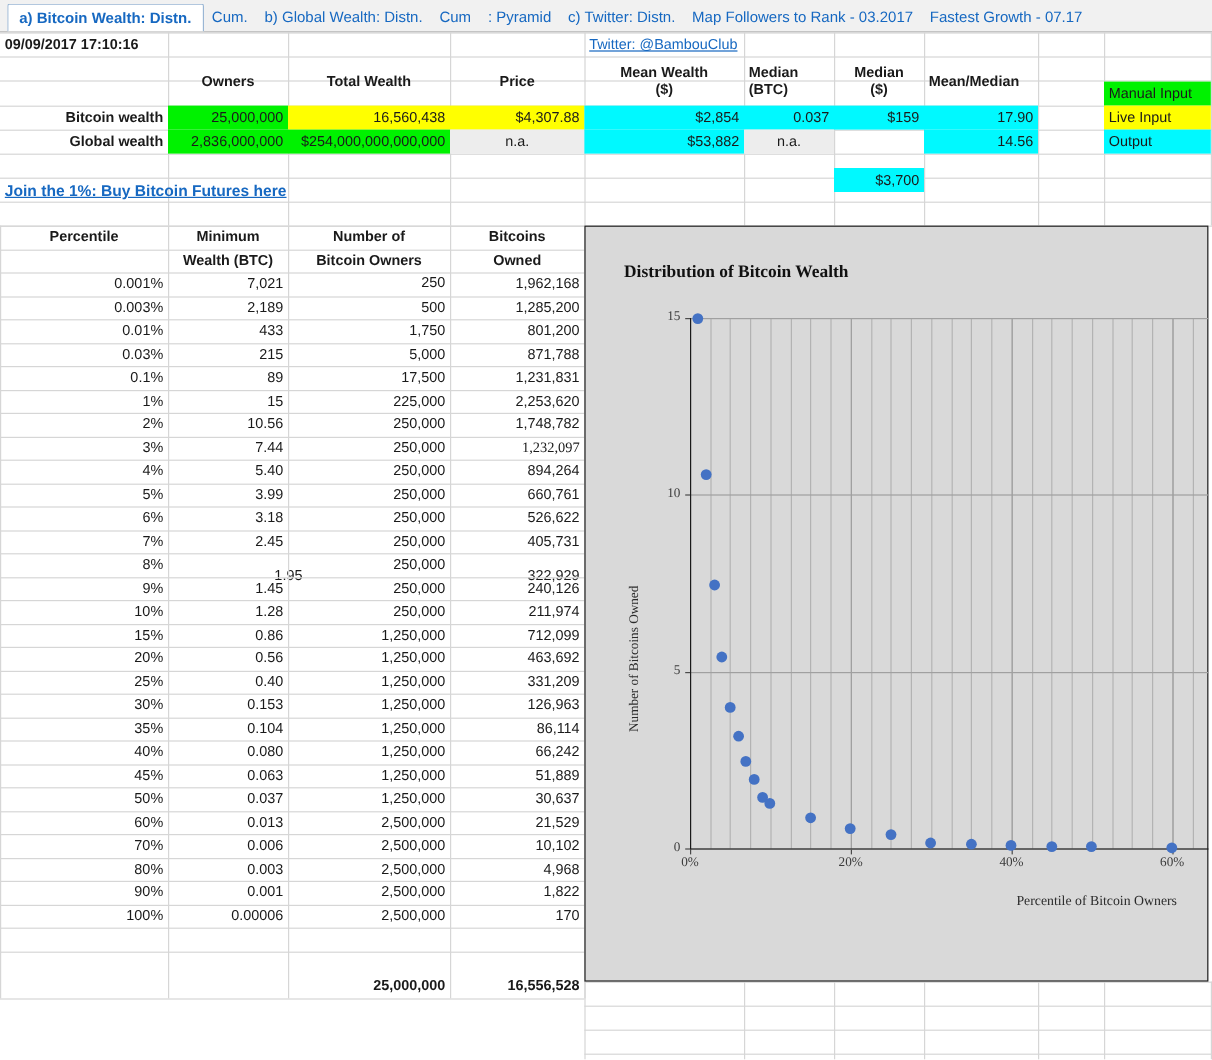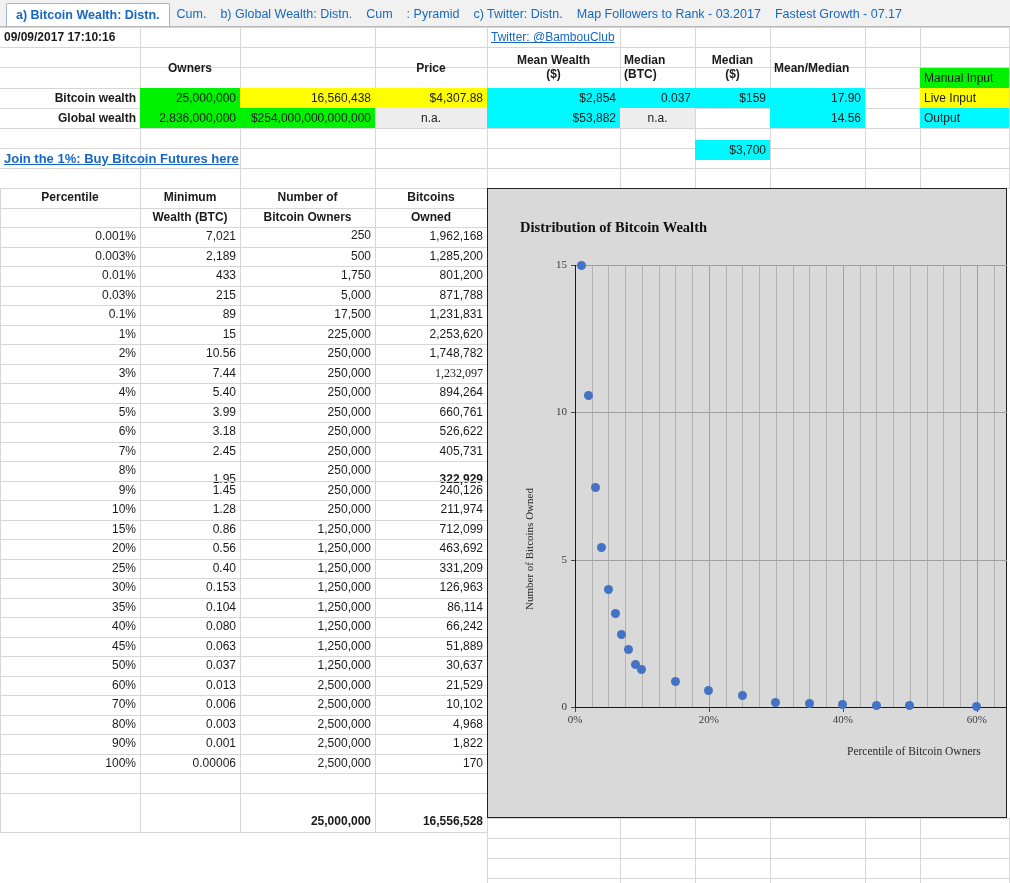--- a/index.html
+++ b/index.html
@@ -149,6 +149,7 @@
         <span class="link">Twitter: @BambouClub</span>
       </div>
       <div class="cell c-center bold" style="left: 140px; top: 21px; width: 100px; height: 40px;">Owners</div>
+      <div class="cell c-center bold" style="left: 240px; top: 21px; width: 135px; height: 40px;">Total Wealth</div>
       <div class="cell c-center bold" style="left: 375px; top: 21px; width: 112px; height: 40px;">Price</div>
       <div class="cell multi bold" style="left: 487px; top: 21px; width: 133px; height: 40px;">
         <span>Mean Wealth</span>

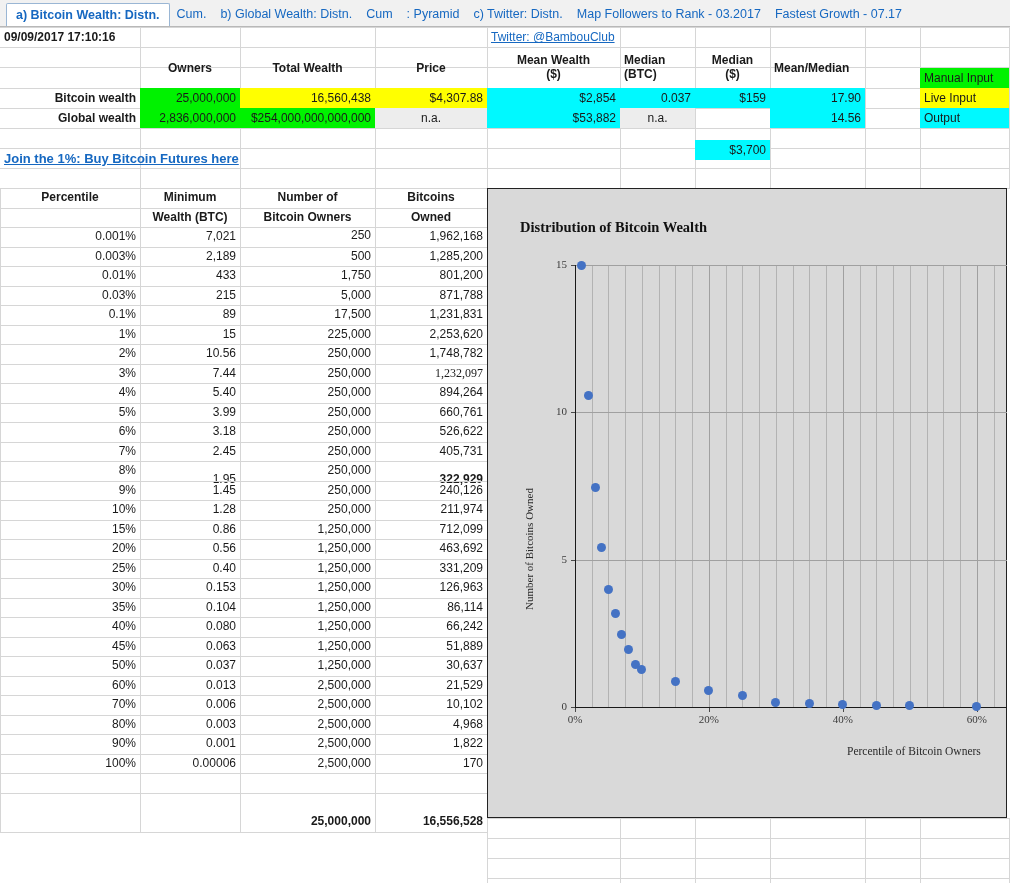--- a/index.html
+++ b/index.html
@@ -242,7 +242,7 @@
       <div class="cell c-right" style="left: 240px; top: 414.5px; width: 135px; height: 19.5px;">250,000</div>
       <div class="cell c-right" style="left: 375px; top: 414.5px; width: 112px; height: 19.5px;">405,731</div>
       <div class="cell c-right" style="left: 0px; top: 434px; width: 140px; height: 19.5px;">8%</div>
-      <div class="cell c-right" style="left: 140px; top: 434px; width: 100px; height: 37px; padding-left: 11px;">1.95</div>
+      <div class="cell c-right" style="left: 156px; top: 434px; width: 100px; height: 37px; padding-left: 11px;">1.95</div>
       <div class="cell c-right" style="left: 240px; top: 434px; width: 135px; height: 19.5px;">250,000</div>
       <div class="cell c-right" style="left: 375px; top: 434px; width: 112px; height: 36px; font-weight: bold;">322,929</div>
       <div class="cell c-right" style="left: 0px; top: 453.5px; width: 140px; height: 19.5px;">9%</div>

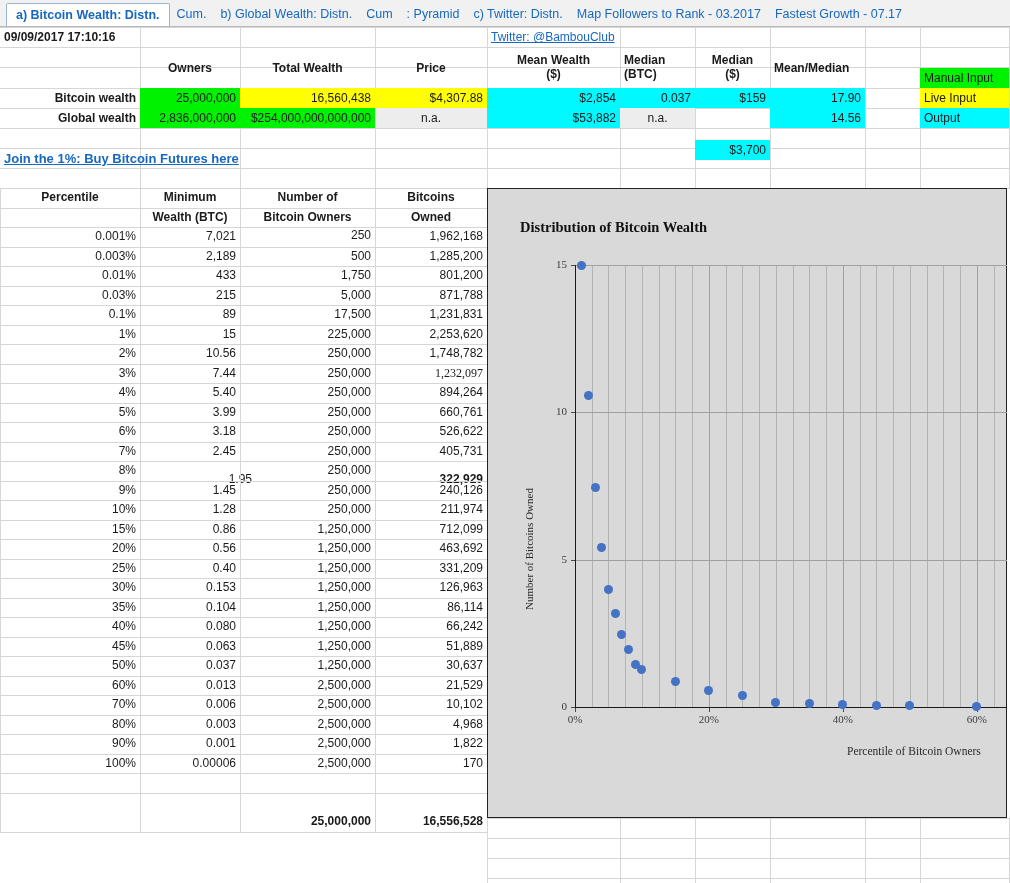--- a/index.html
+++ b/index.html
@@ -244,7 +244,7 @@
       <div class="cell c-right" style="left: 0px; top: 434px; width: 140px; height: 19.5px;">8%</div>
       <div class="cell c-right" style="left: 156px; top: 434px; width: 100px; height: 37px; padding-left: 11px;">1.95</div>
       <div class="cell c-right" style="left: 240px; top: 434px; width: 135px; height: 19.5px;">250,000</div>
-      <div class="cell c-right" style="left: 375px; top: 434px; width: 112px; height: 36px; font-weight: bold;">322,929</div>
+      <div class="cell c-right" style="left: 375px; top: 434px; width: 112px; height: 36px;">322,929</div>
       <div class="cell c-right" style="left: 0px; top: 453.5px; width: 140px; height: 19.5px;">9%</div>
       <div class="cell c-right" style="left: 140px; top: 453.5px; width: 100px; height: 19.5px;">1.45</div>
       <div class="cell c-right" style="left: 240px; top: 453.5px; width: 135px; height: 19.5px;">250,000</div>

